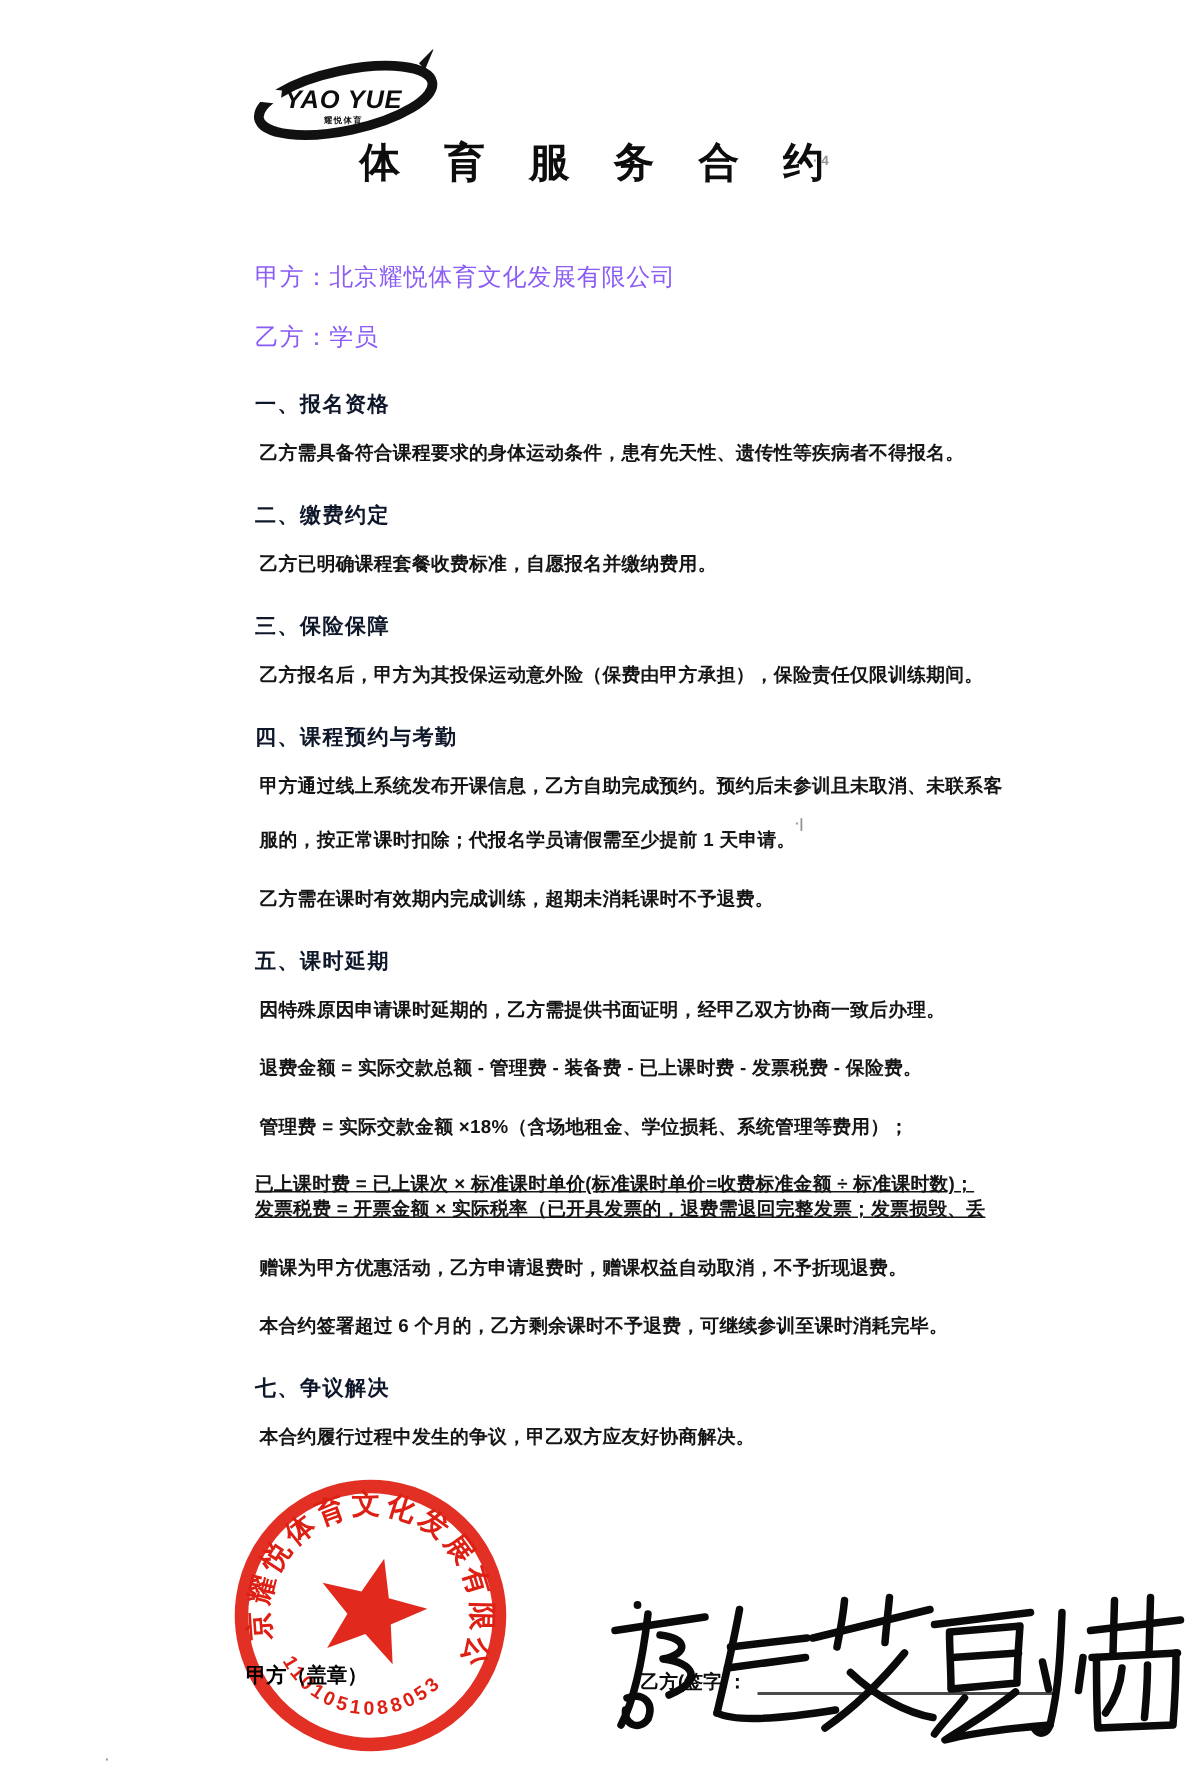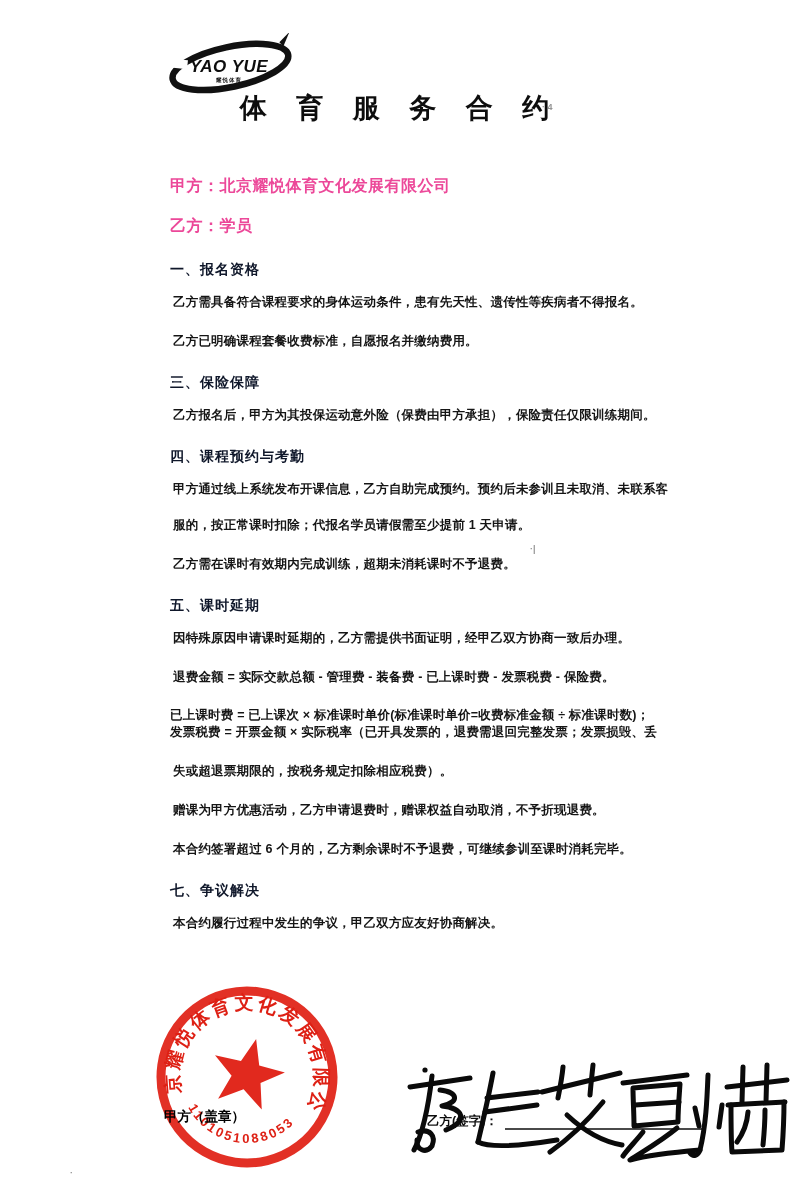--- a/index.html
+++ b/index.html
@@ -23,7 +23,7 @@
   .artifact-bl{left:70px;top:1168px;}
   
   .doc{position:absolute;left:170px;top:166px;width:502px;z-index:2;}
-  .party{font-size:16px;font-weight:700;line-height:40px;color:#ec4899;letter-spacing:.5px;}
+  .party{font-size:16px;font-weight:400;line-height:40px;color:#8b5cf6;letter-spacing:.5px;}
   .sec-title{font-size:14px;font-weight:700;line-height:36px;margin:5px 0 -6px 0;color:#0f172a;letter-spacing:1px;}
   .para{font-size:12.5px;font-weight:700;line-height:36px;margin:3px;letter-spacing:.2px;}
   .para.compact{line-height:17px;margin:12px 0;white-space:pre-line;}

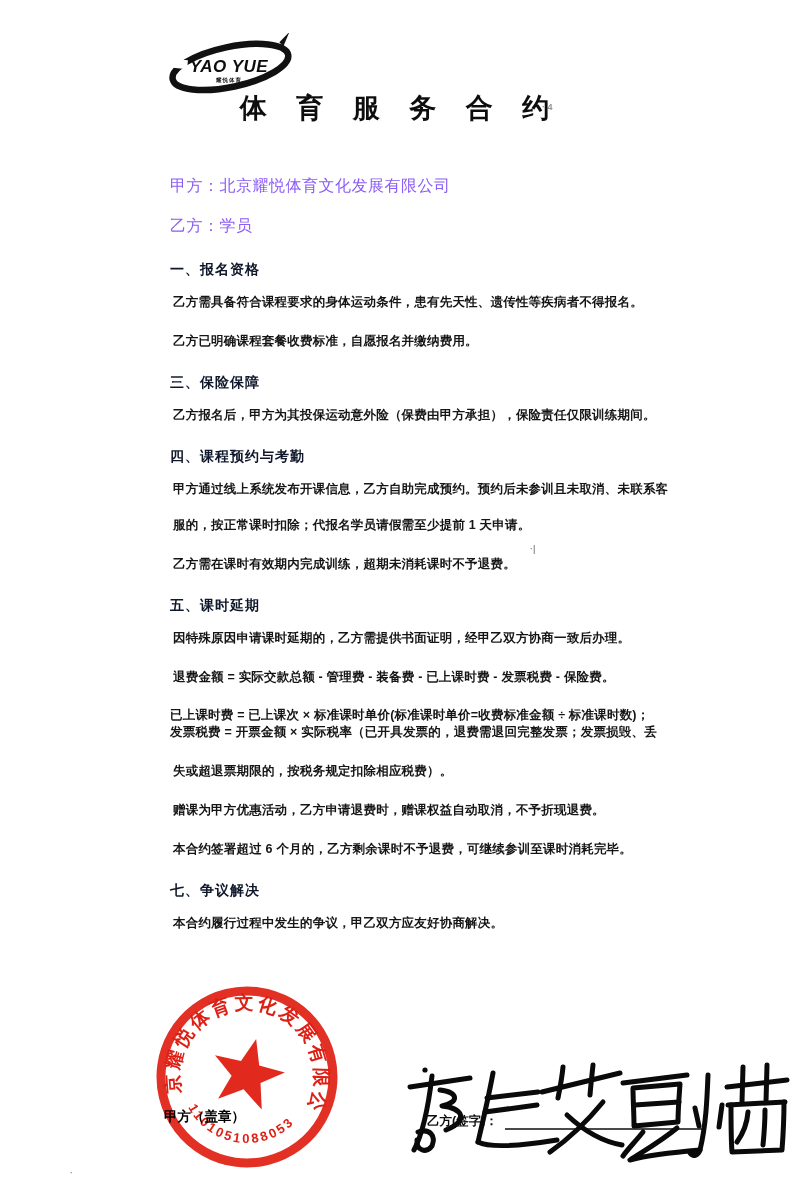--- a/index.html
+++ b/index.html
@@ -60,6 +60,7 @@
       <div class="party">乙方：学员</div>
       <div class="sec-title">一、报名资格</div>
       <p class="para">乙方需具备符合课程要求的身体运动条件，患有先天性、遗传性等疾病者不得报名。</p>
+      <div class="sec-title">二、缴费约定</div>
       <p class="para">乙方已明确课程套餐收费标准，自愿报名并缴纳费用。</p>
       <div class="sec-title">三、保险保障</div>
       <p class="para">乙方报名后，甲方为其投保运动意外险（保费由甲方承担），保险责任仅限训练期间。</p>

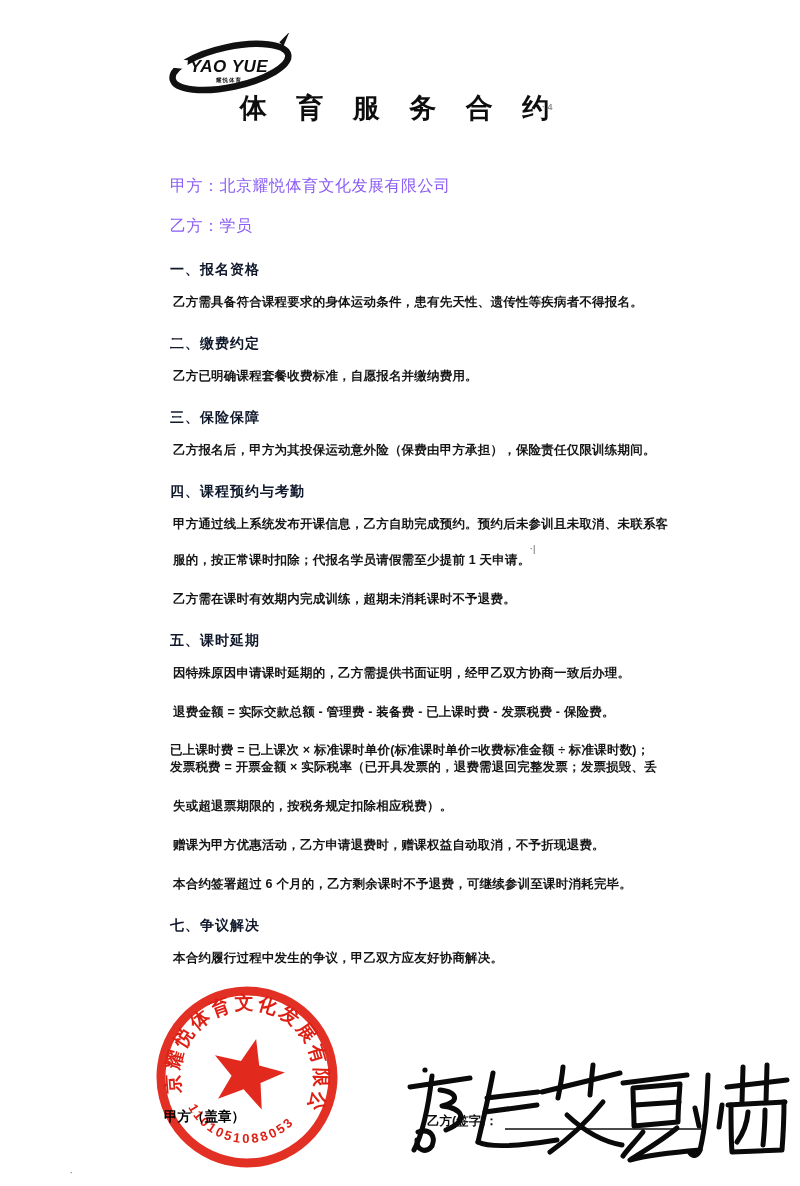--- a/index.html
+++ b/index.html
@@ -70,6 +70,7 @@
       <div class="sec-title">五、课时延期</div>
       <p class="para">因特殊原因申请课时延期的，乙方需提供书面证明，经甲乙双方协商一致后办理。</p>
       <p class="para">退费金额 = 实际交款总额 - 管理费 - 装备费 - 已上课时费 - 发票税费 - 保险费。</p>
+      <p class="para">管理费 = 实际交款金额 ×18%（含场地租金、学位损耗、系统管理等费用）；</p>
       <p class="para compact">已上课时费 = 已上课次 × 标准课时单价(标准课时单价=收费标准金额 ÷ 标准课时数)；
 发票税费 = 开票金额 × 实际税率（已开具发票的，退费需退回完整发票；发票损毁、丢</p>
       <p class="para">失或超退票期限的，按税务规定扣除相应税费）。</p>

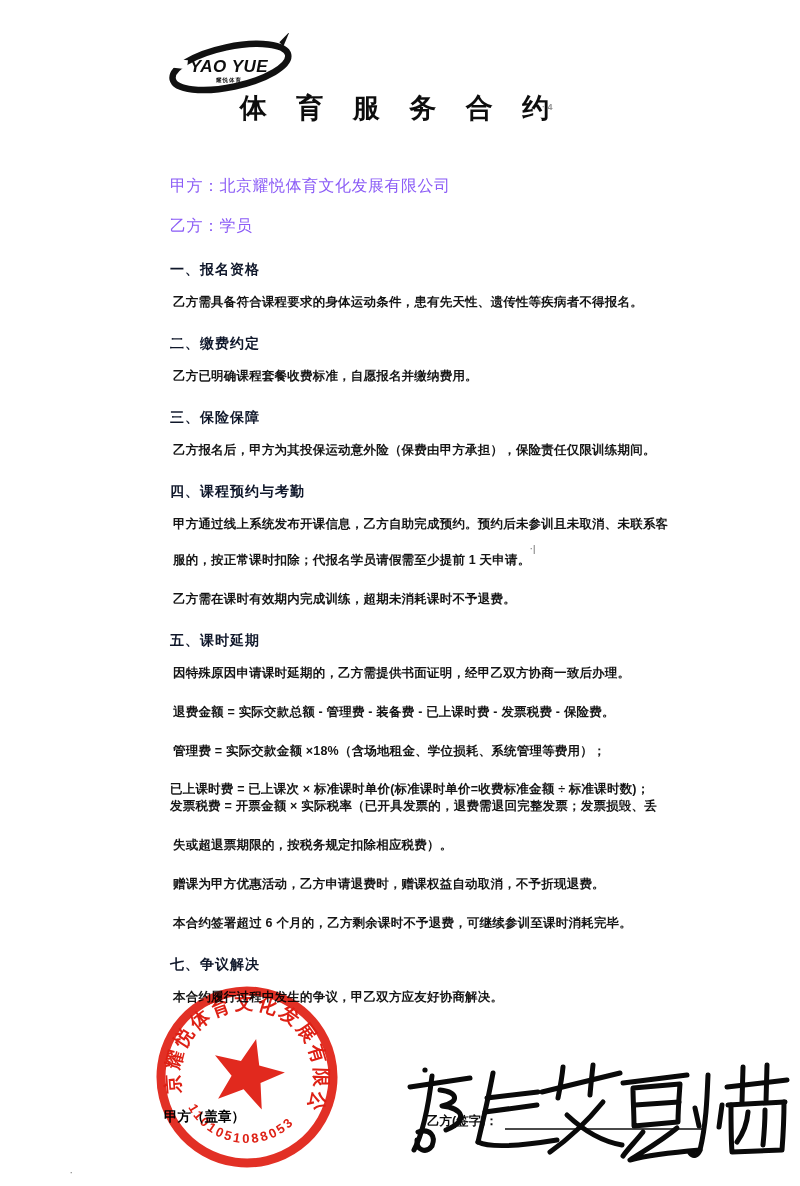--- a/index.html
+++ b/index.html
@@ -26,7 +26,7 @@
   .party{font-size:16px;font-weight:400;line-height:40px;color:#8b5cf6;letter-spacing:.5px;}
   .sec-title{font-size:14px;font-weight:700;line-height:36px;margin:5px 0 -6px 0;color:#0f172a;letter-spacing:1px;}
   .para{font-size:12.5px;font-weight:700;line-height:36px;margin:3px;letter-spacing:.2px;}
-  .para.compact{line-height:17px;margin:12px 0;white-space:pre-line;}
+  .para.compact{line-height:17px;margin:12px 0;white-space:pre-line;text-decoration:underline;}
   
   .seal{position:absolute;left:152px;top:982px;width:190px;height:190px;z-index:3;mix-blend-mode:multiply;}
   

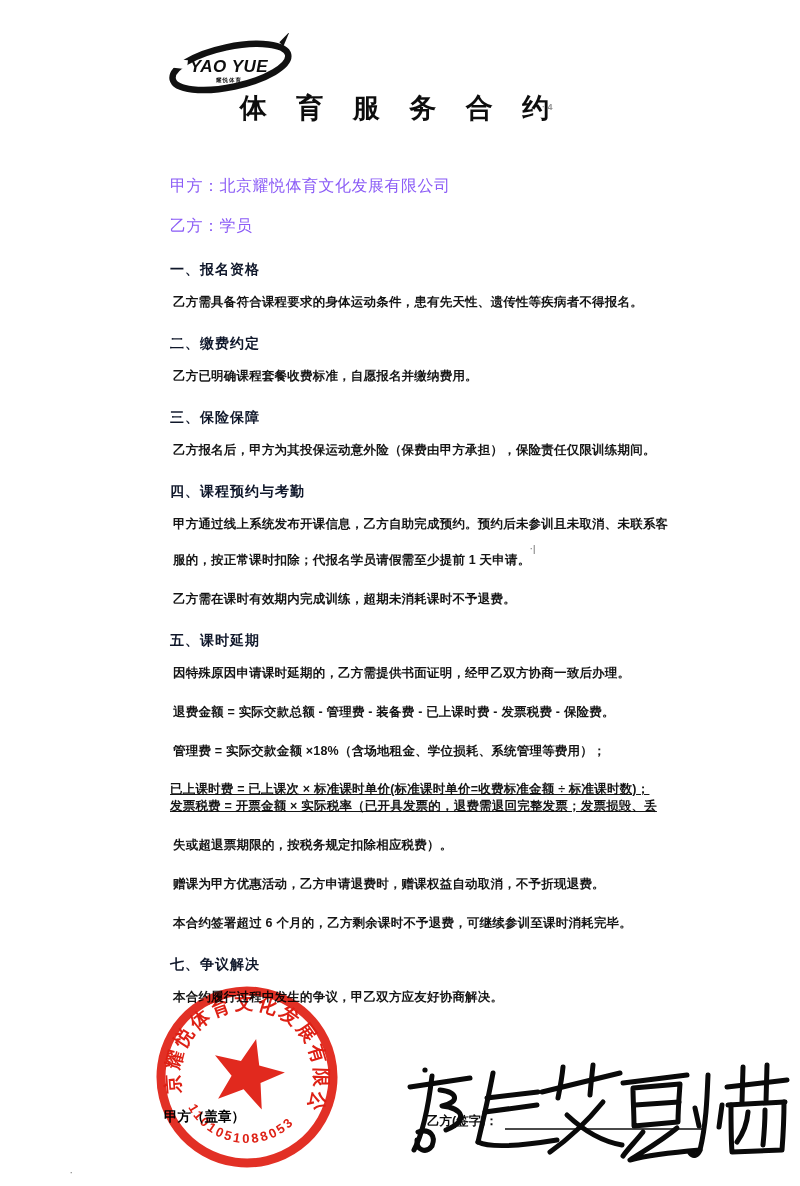--- a/index.html
+++ b/index.html
@@ -73,7 +73,6 @@
       <p class="para">管理费 = 实际交款金额 ×18%（含场地租金、学位损耗、系统管理等费用）；</p>
       <p class="para compact">已上课时费 = 已上课次 × 标准课时单价(标准课时单价=收费标准金额 ÷ 标准课时数)；
 发票税费 = 开票金额 × 实际税率（已开具发票的，退费需退回完整发票；发票损毁、丢</p>
-      <p class="para">失或超退票期限的，按税务规定扣除相应税费）。</p>
       <p class="para">赠课为甲方优惠活动，乙方申请退费时，赠课权益自动取消，不予折现退费。</p>
       <p class="para">本合约签署超过 6 个月的，乙方剩余课时不予退费，可继续参训至课时消耗完毕。</p>
       <div class="sec-title">七、争议解决</div>

